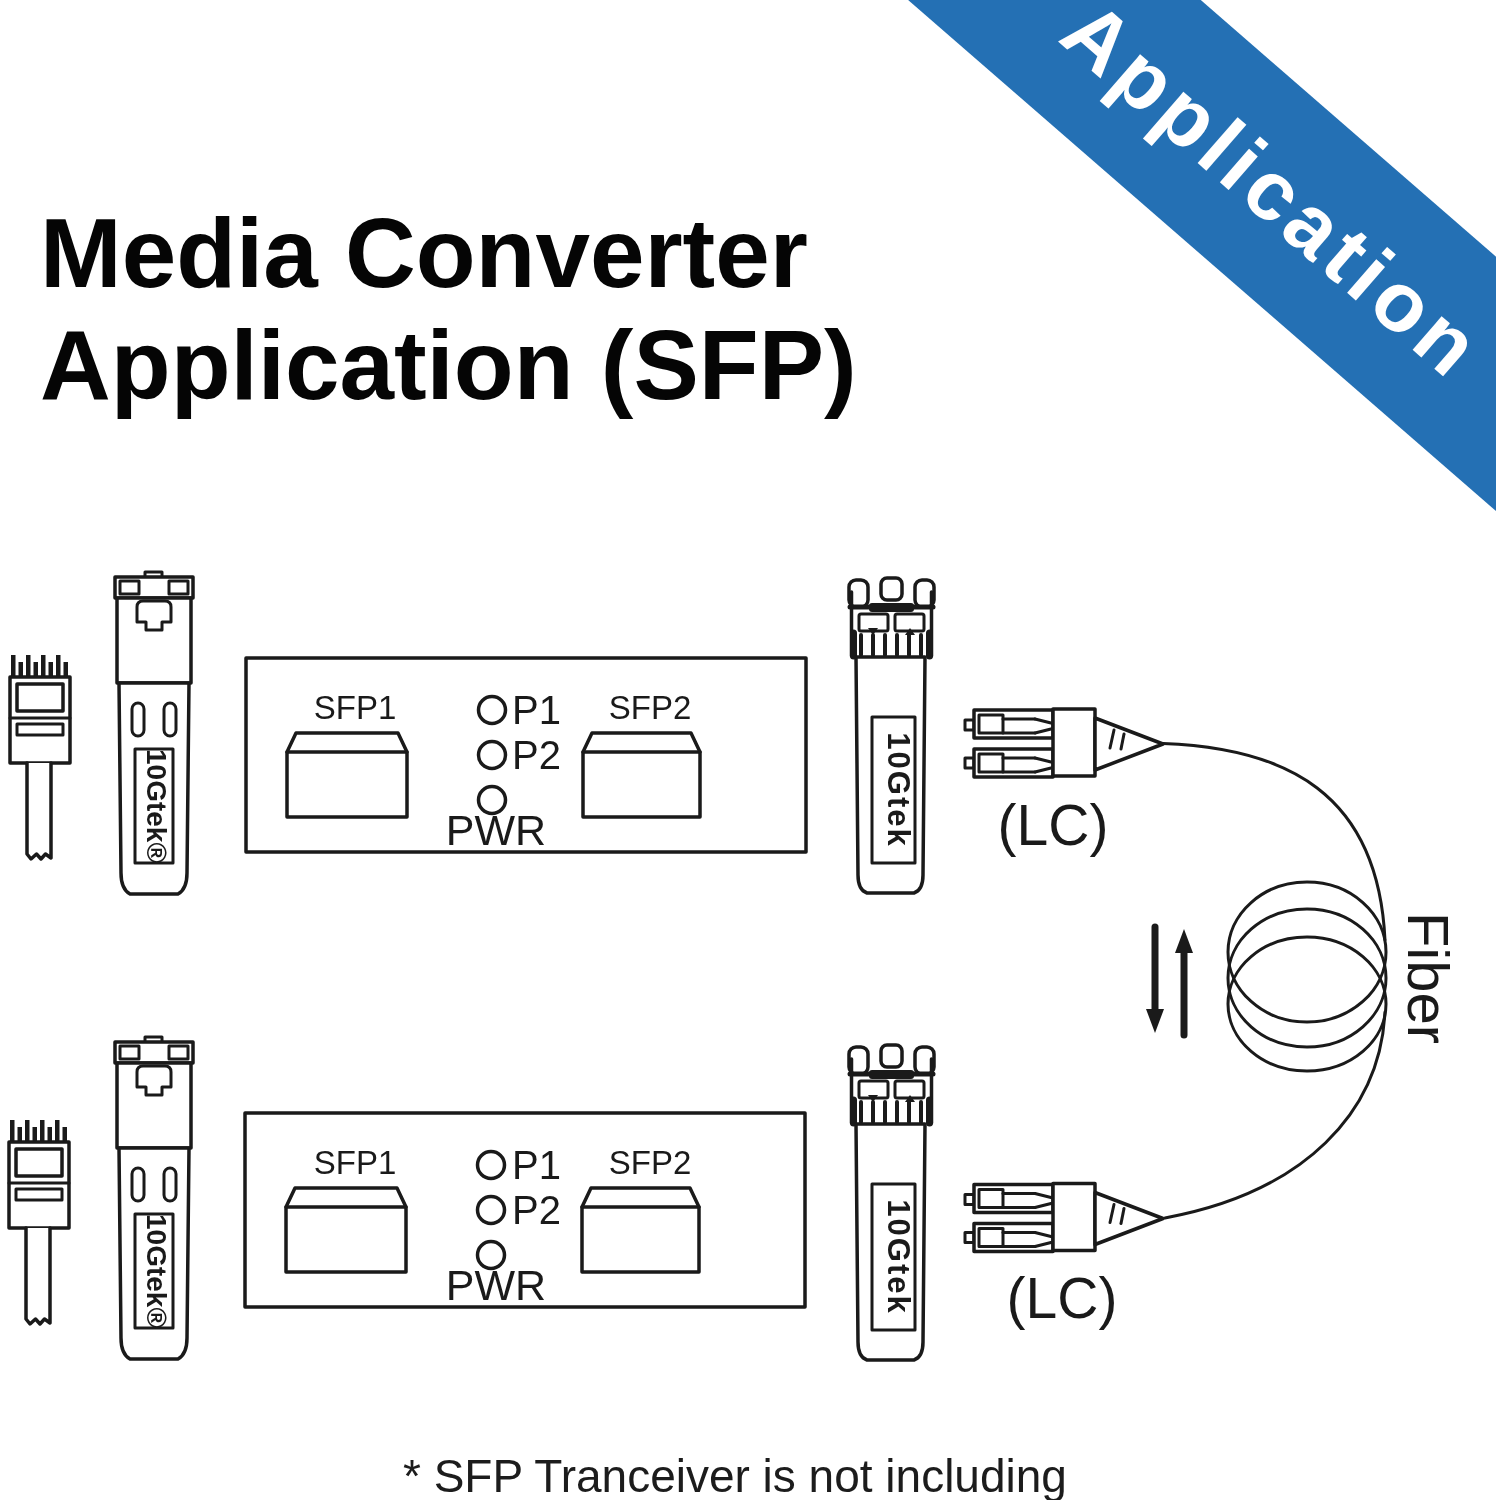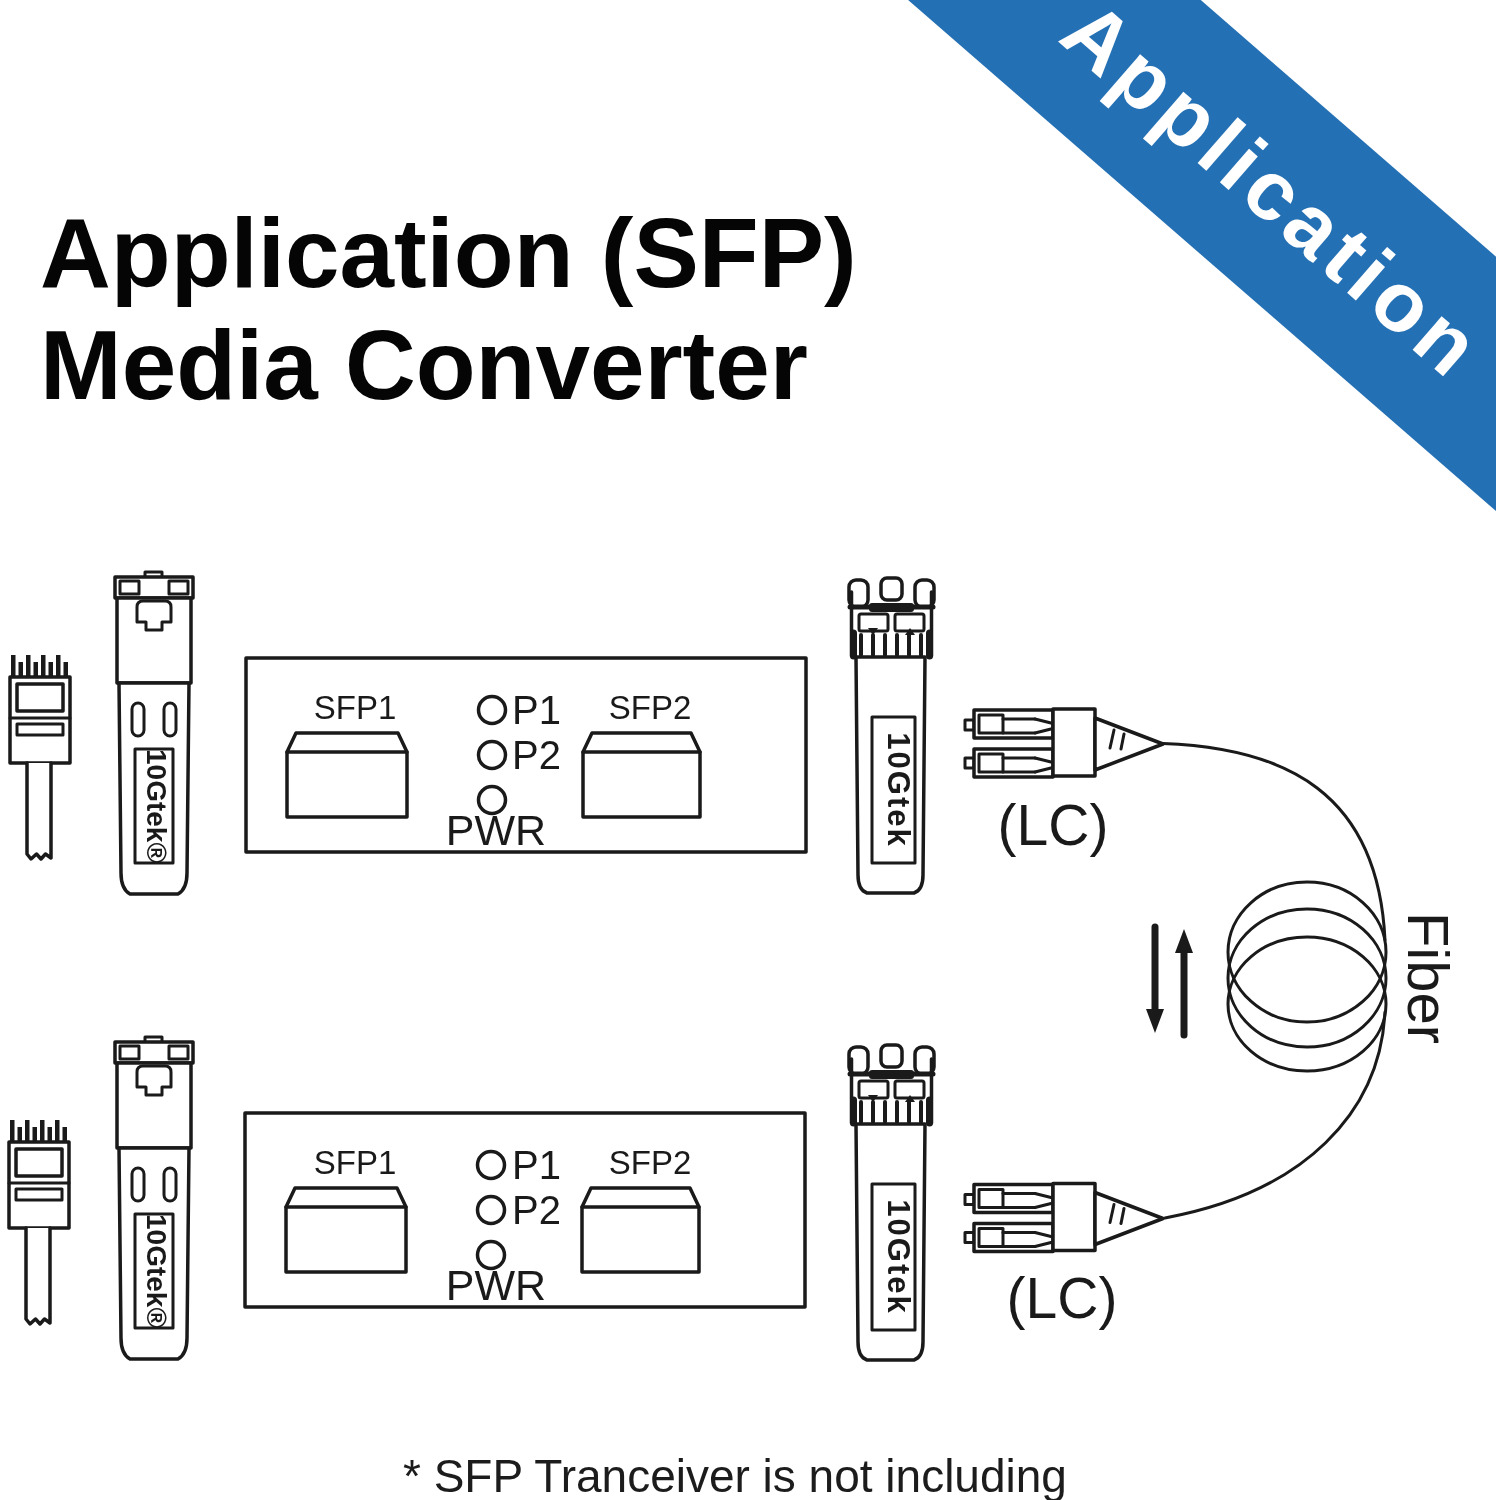--- a/index.html
+++ b/index.html
@@ -39,8 +39,8 @@
   </div>
 
   <div class="title">
+    <div>Media Converter</div>
     <div>Application (SFP)</div>
-    <div>Media Converter</div>
   </div>
 
   <svg class="diagram" width="1496" height="1500" viewBox="0 0 1496 1500">

